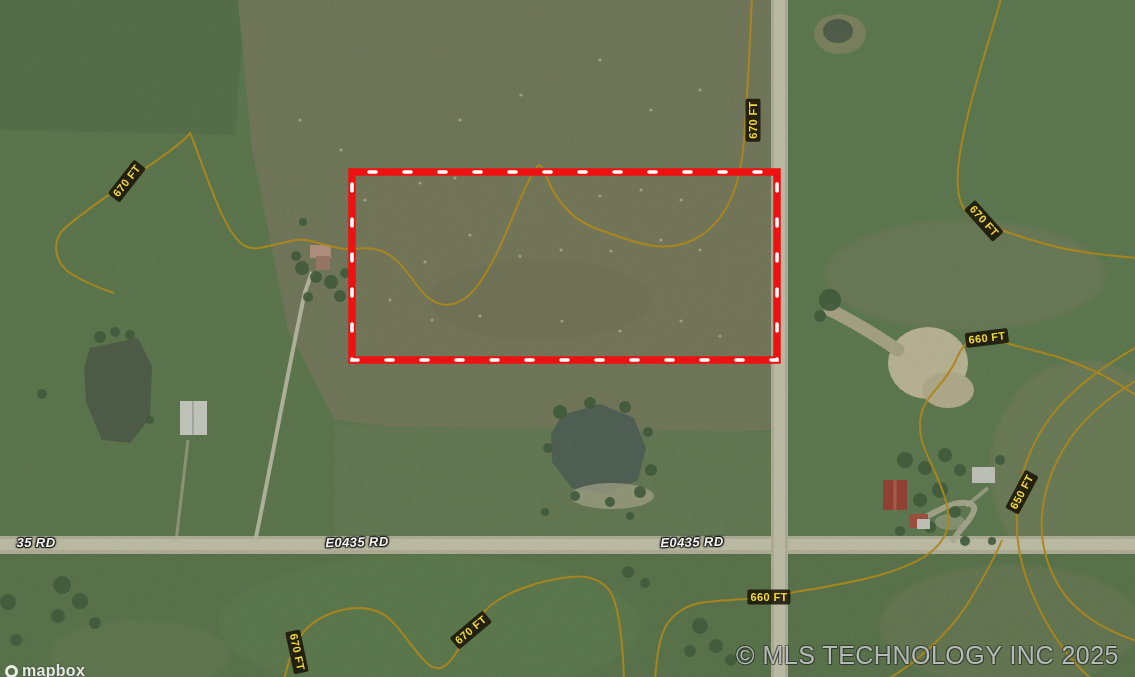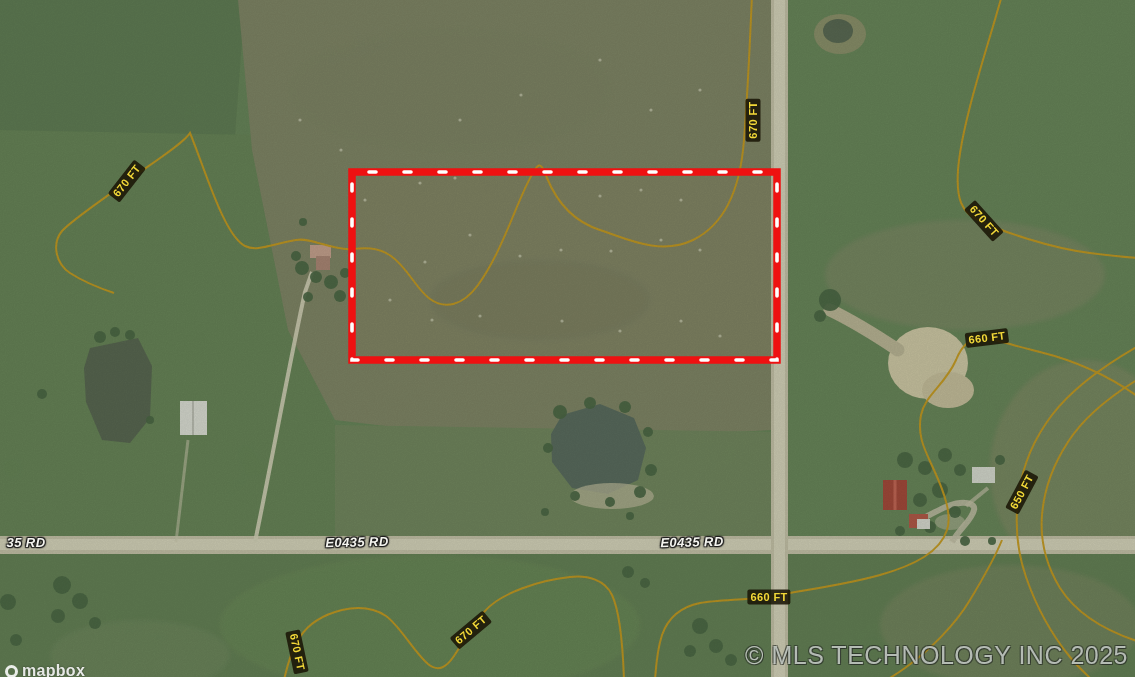--- a/index.html
+++ b/index.html
@@ -224,7 +224,7 @@
     <div class="contour-label" style="left:471px;top:630px;transform:translate(-50%,-50%) rotate(-40deg);">670 FT</div>
     <div class="contour-label" style="left:297px;top:652px;transform:translate(-50%,-50%) rotate(78deg);">670 FT</div>
 
-    <div class="road-label" style="left:26px;top:542px;transform:translate(-50%,-50%);">35 RD</div>
+    <div class="road-label" style="left:36px;top:542px;transform:translate(-50%,-50%);">35 RD</div>
     <div class="road-label" style="left:357px;top:542px;transform:translate(-50%,-50%) rotate(-1.5deg);">E0435 RD</div>
     <div class="road-label" style="left:692px;top:542px;transform:translate(-50%,-50%) rotate(-1.5deg);">E0435 RD</div>
 

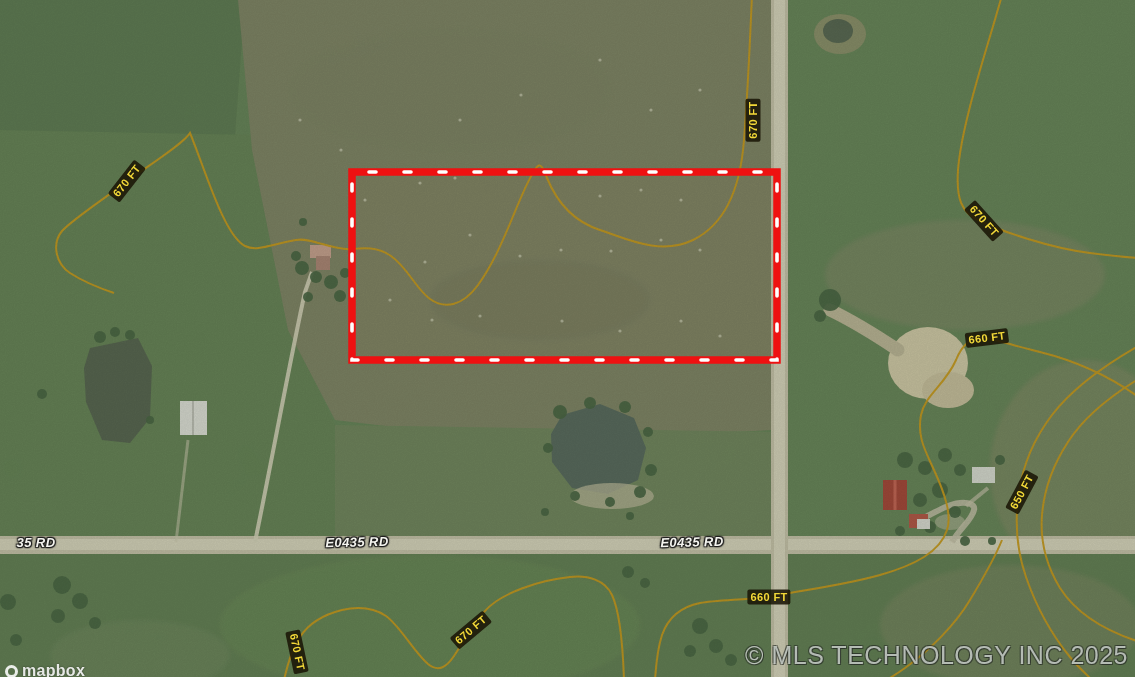--- a/index.html
+++ b/index.html
@@ -22,7 +22,7 @@
     text-shadow:1px 1px 1px #1c1c1c,-1px -1px 1px #1c1c1c,1px -1px 1px #1c1c1c,-1px 1px 1px #1c1c1c,0 0 3px #000;
   }
   .watermark{
-    position:absolute;right:7px;top:641px;
+    position:absolute;right:16px;top:641px;
     font-size:25px;color:rgba(219,226,219,0.78);letter-spacing:.5px;
     text-shadow:1px 1px 0 rgba(35,40,35,.65),-1px -1px 0 rgba(35,40,35,.55),1px -1px 0 rgba(35,40,35,.45),-1px 1px 0 rgba(35,40,35,.45);
     white-space:nowrap;

